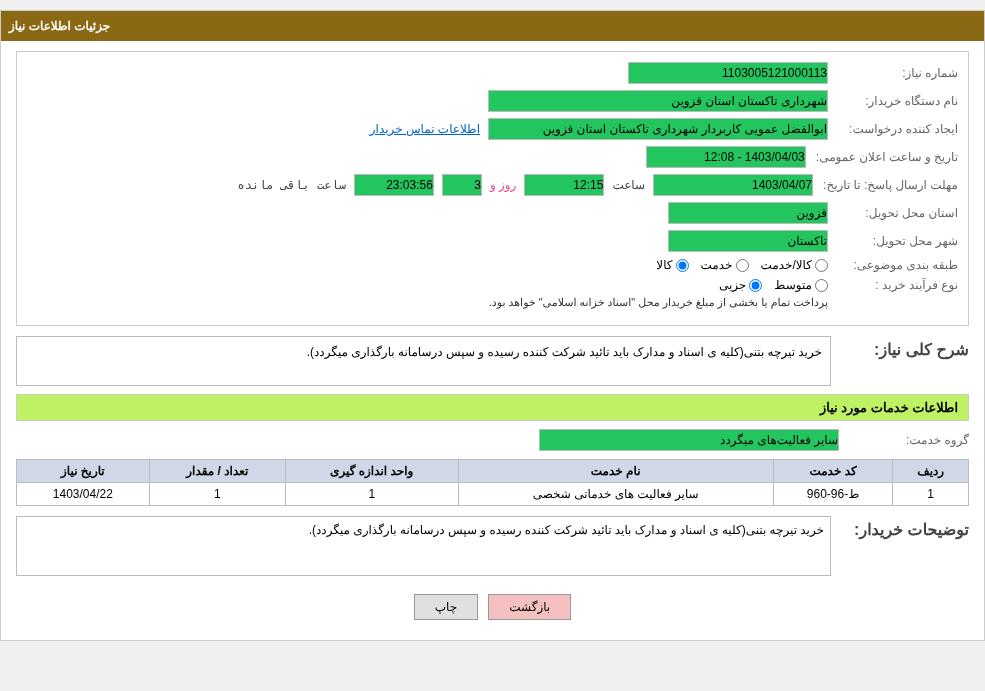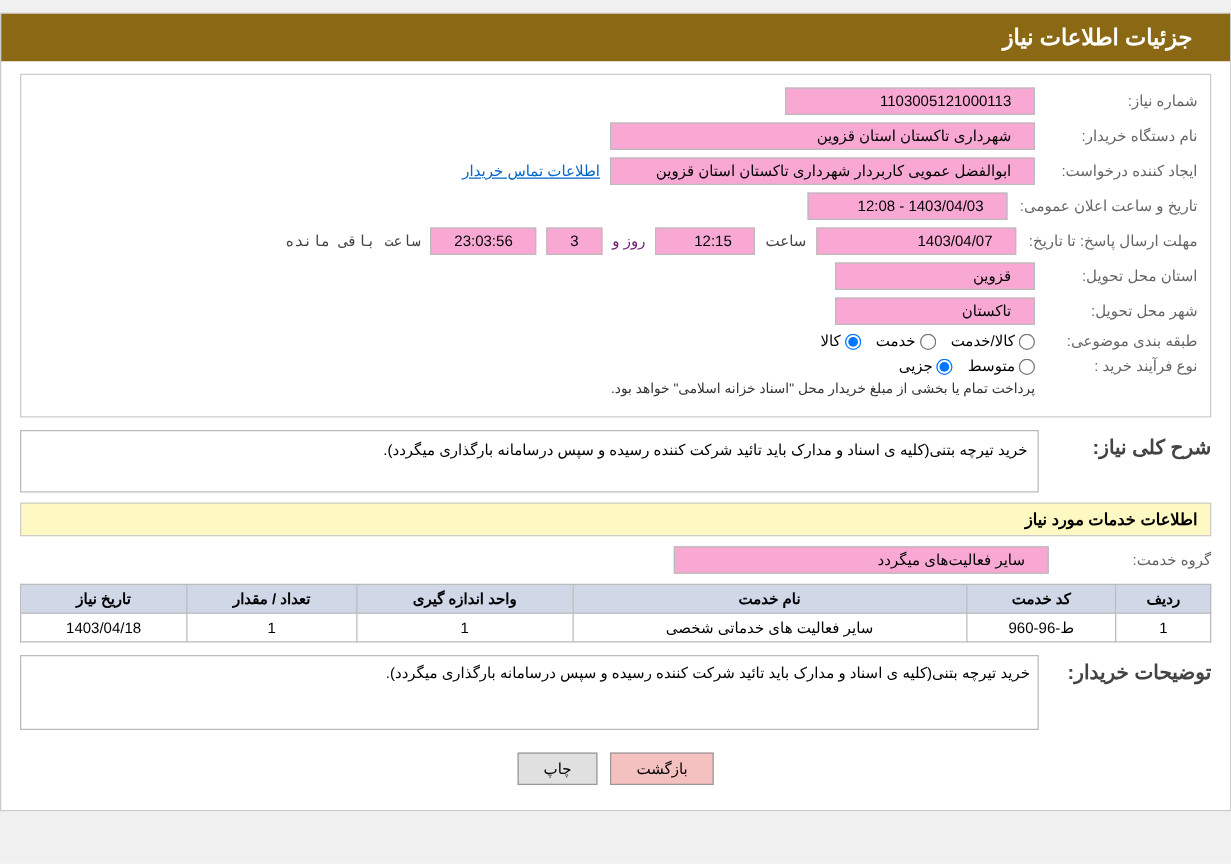--- a/index.html
+++ b/index.html
@@ -18,9 +18,9 @@
     .header-bar {
       background: #8B6914;
       color: #fff;
-      text-align: right;
-      padding: 8px 30px;
-      font-size: 18px;
+      text-align: left;
+      padding: 8px 8px;
+      font-size: 12px;
       font-weight: bold;
     }
     .content {

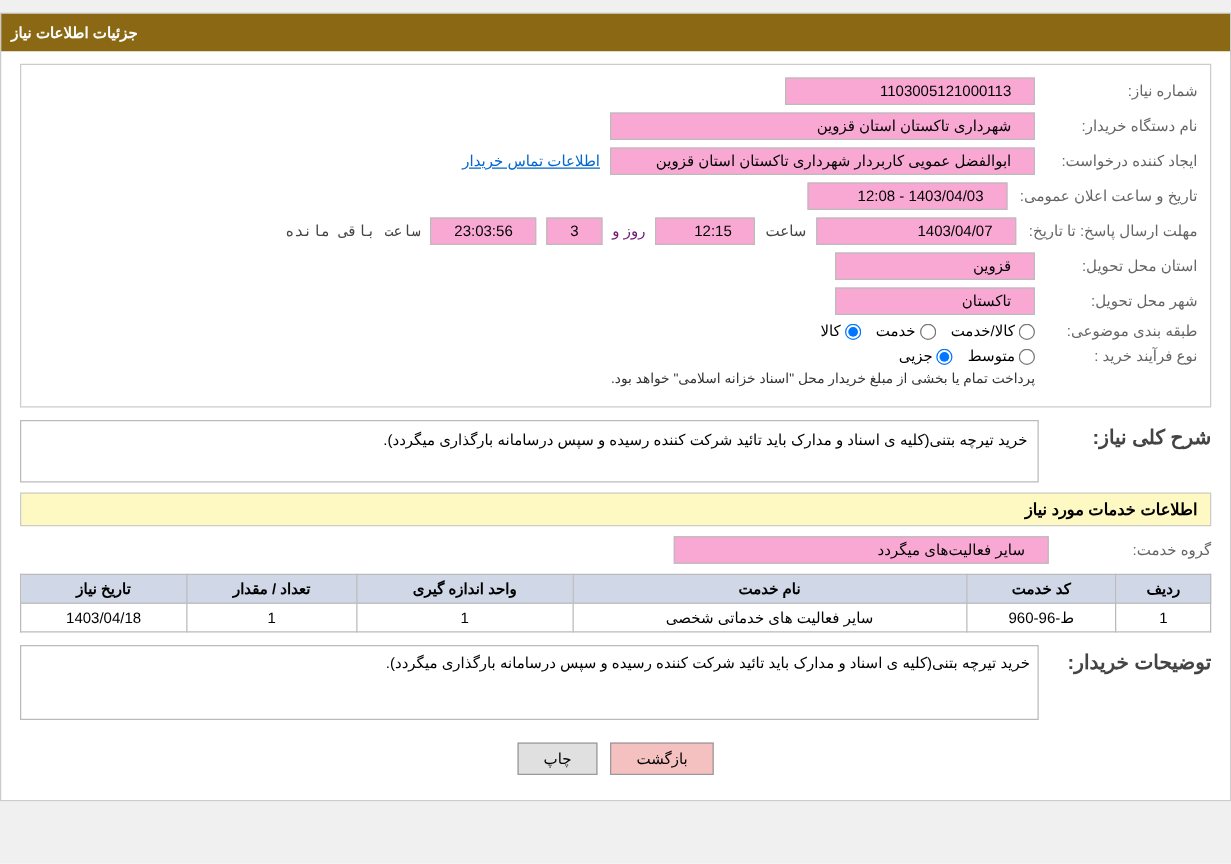--- a/index.html
+++ b/index.html
@@ -46,8 +46,8 @@
     }
     .form-value {
       border: 1px solid #bbb;
-      background: #f9a8d4;
-      padding: 3px 18px;
+      background: #22c55e;
+      padding: 3px 0;
       font-size: 12px;
       min-height: 22px;
     }

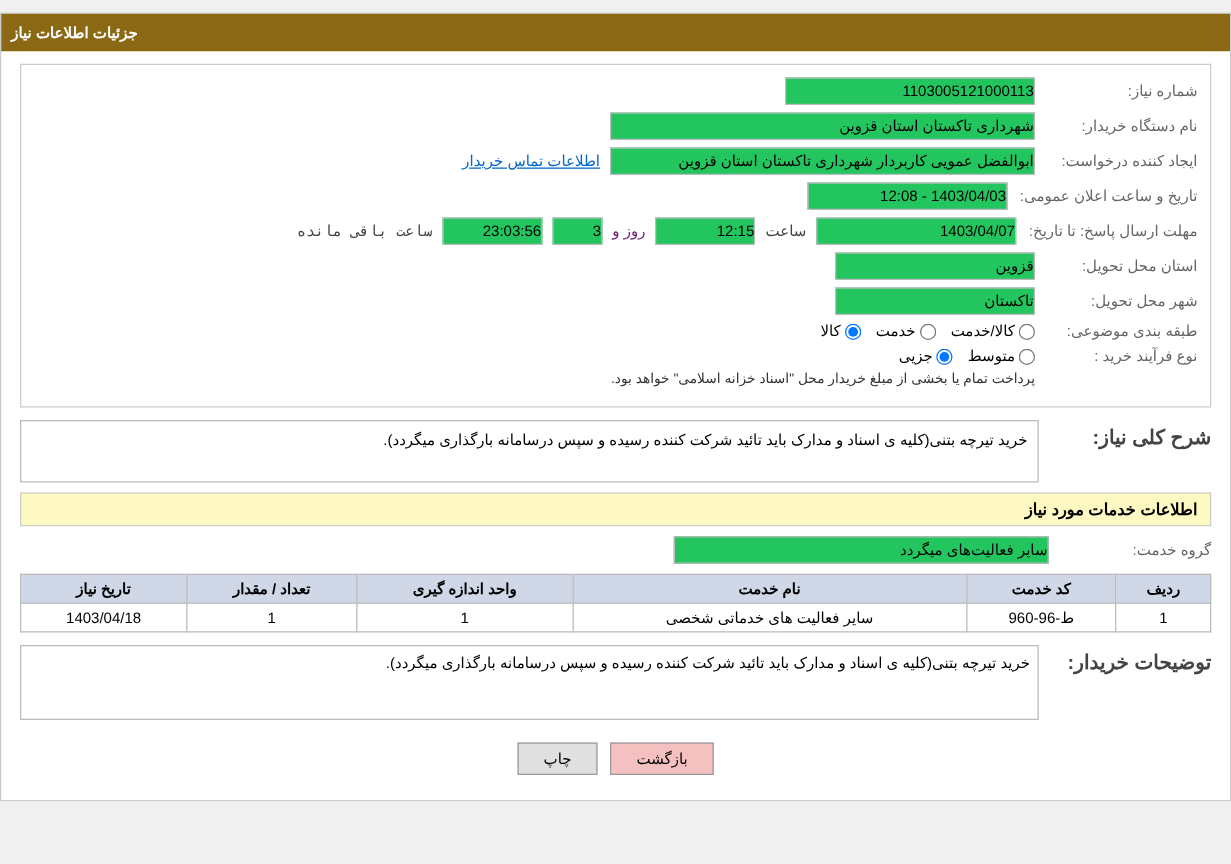--- a/index.html
+++ b/index.html
@@ -187,7 +187,7 @@
           <div class="form-value input-medium">1403/04/07</div>
           <span style="color:#444;">ساعت</span>
           <div class="form-value" style="min-width:80px;">12:15</div>
-          <span style="color:#701a75;">روز و</span>
+          <span style="color:#ec4899;">روز و</span>
           <div class="form-value" style="min-width:40px;">3</div>
           <div class="form-value" style="min-width:80px;">23:03:56</div>
           <span style="color:#444;font-family:Liberation Mono, monospace;">ساعت باقی مانده</span>

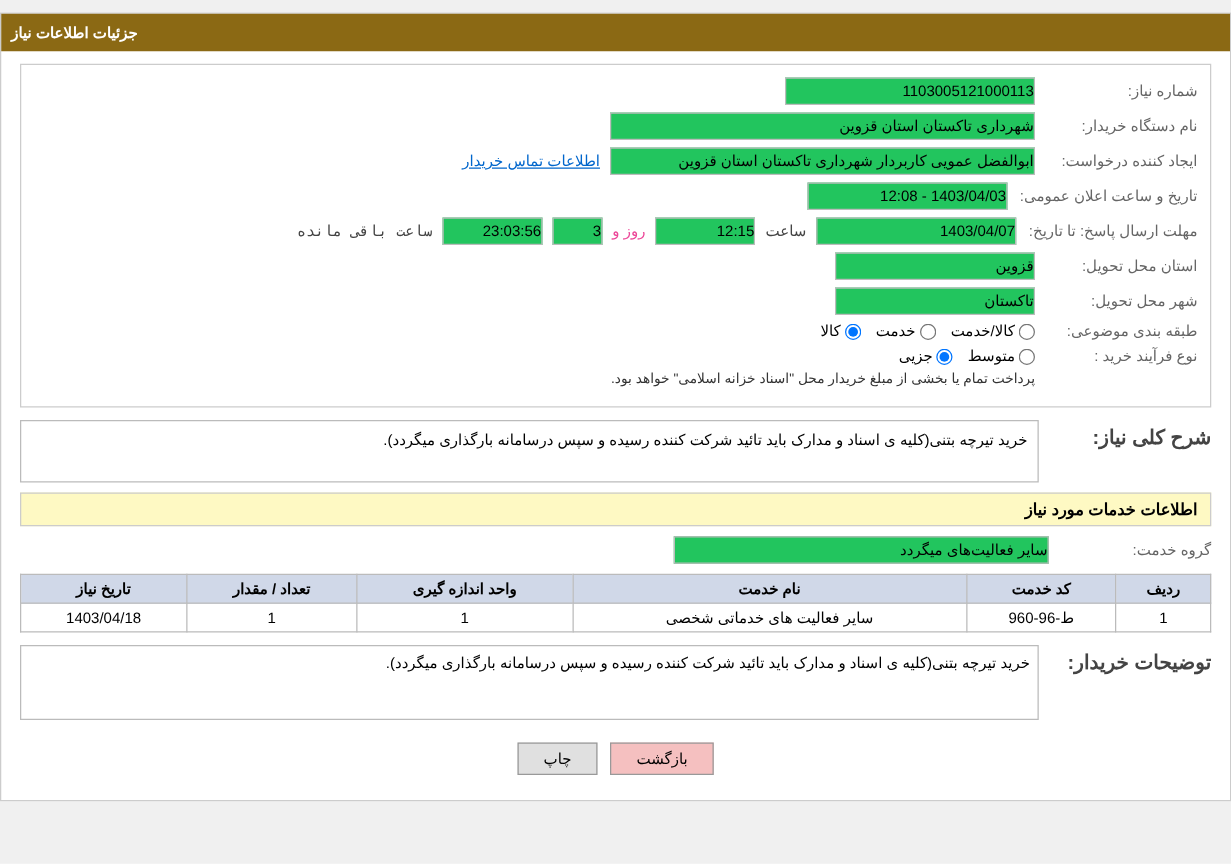--- a/index.html
+++ b/index.html
@@ -71,7 +71,7 @@
       gap: 3px;
     }
     .section-title {
-      background: #fef9c3;
+      background: #bef264;
       padding: 5px 10px;
       font-weight: bold;
       font-size: 13px;

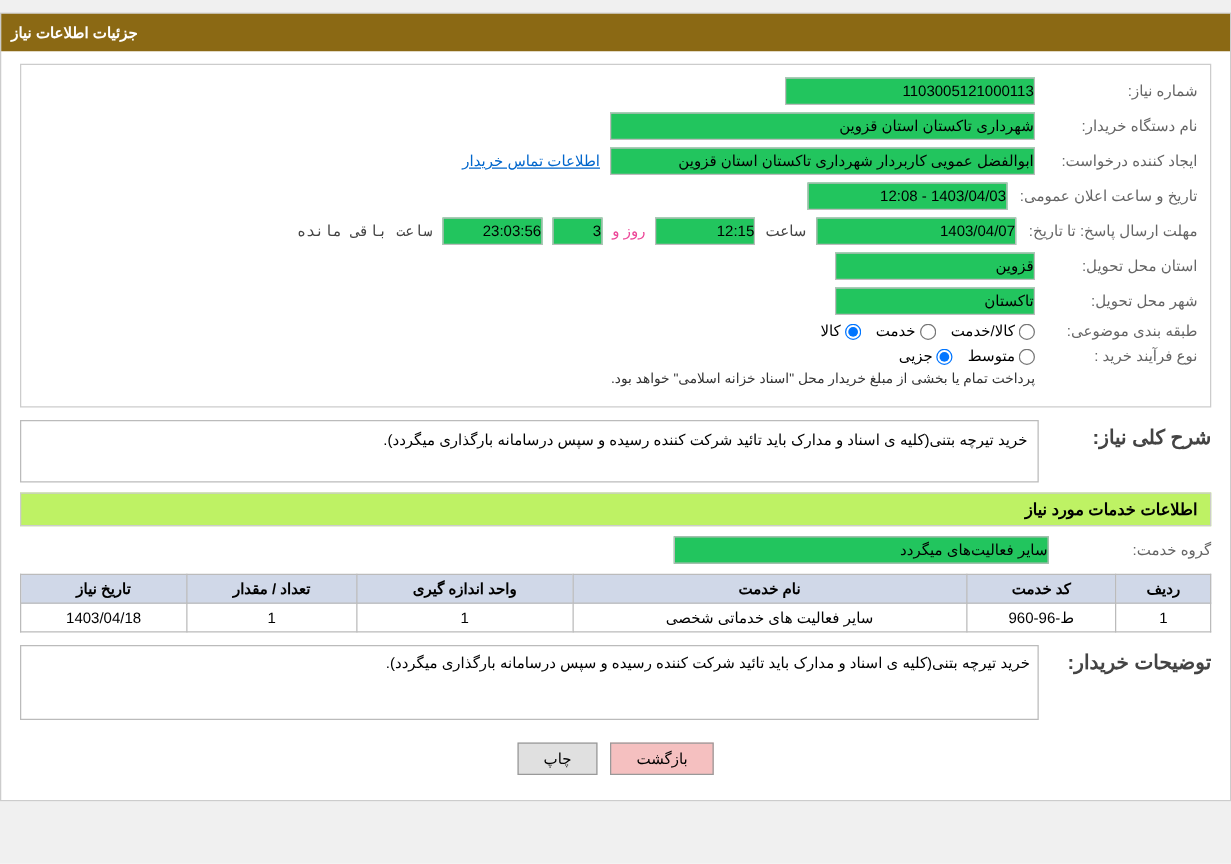--- a/index.html
+++ b/index.html
@@ -274,7 +274,7 @@
               <td>سایر فعالیت های خدماتی شخصی</td>
               <td>1</td>
               <td>1</td>
-              <td>1403/04/18</td>
+              <td>1403/04/22</td>
             </tr>
           </tbody>
       </table>

